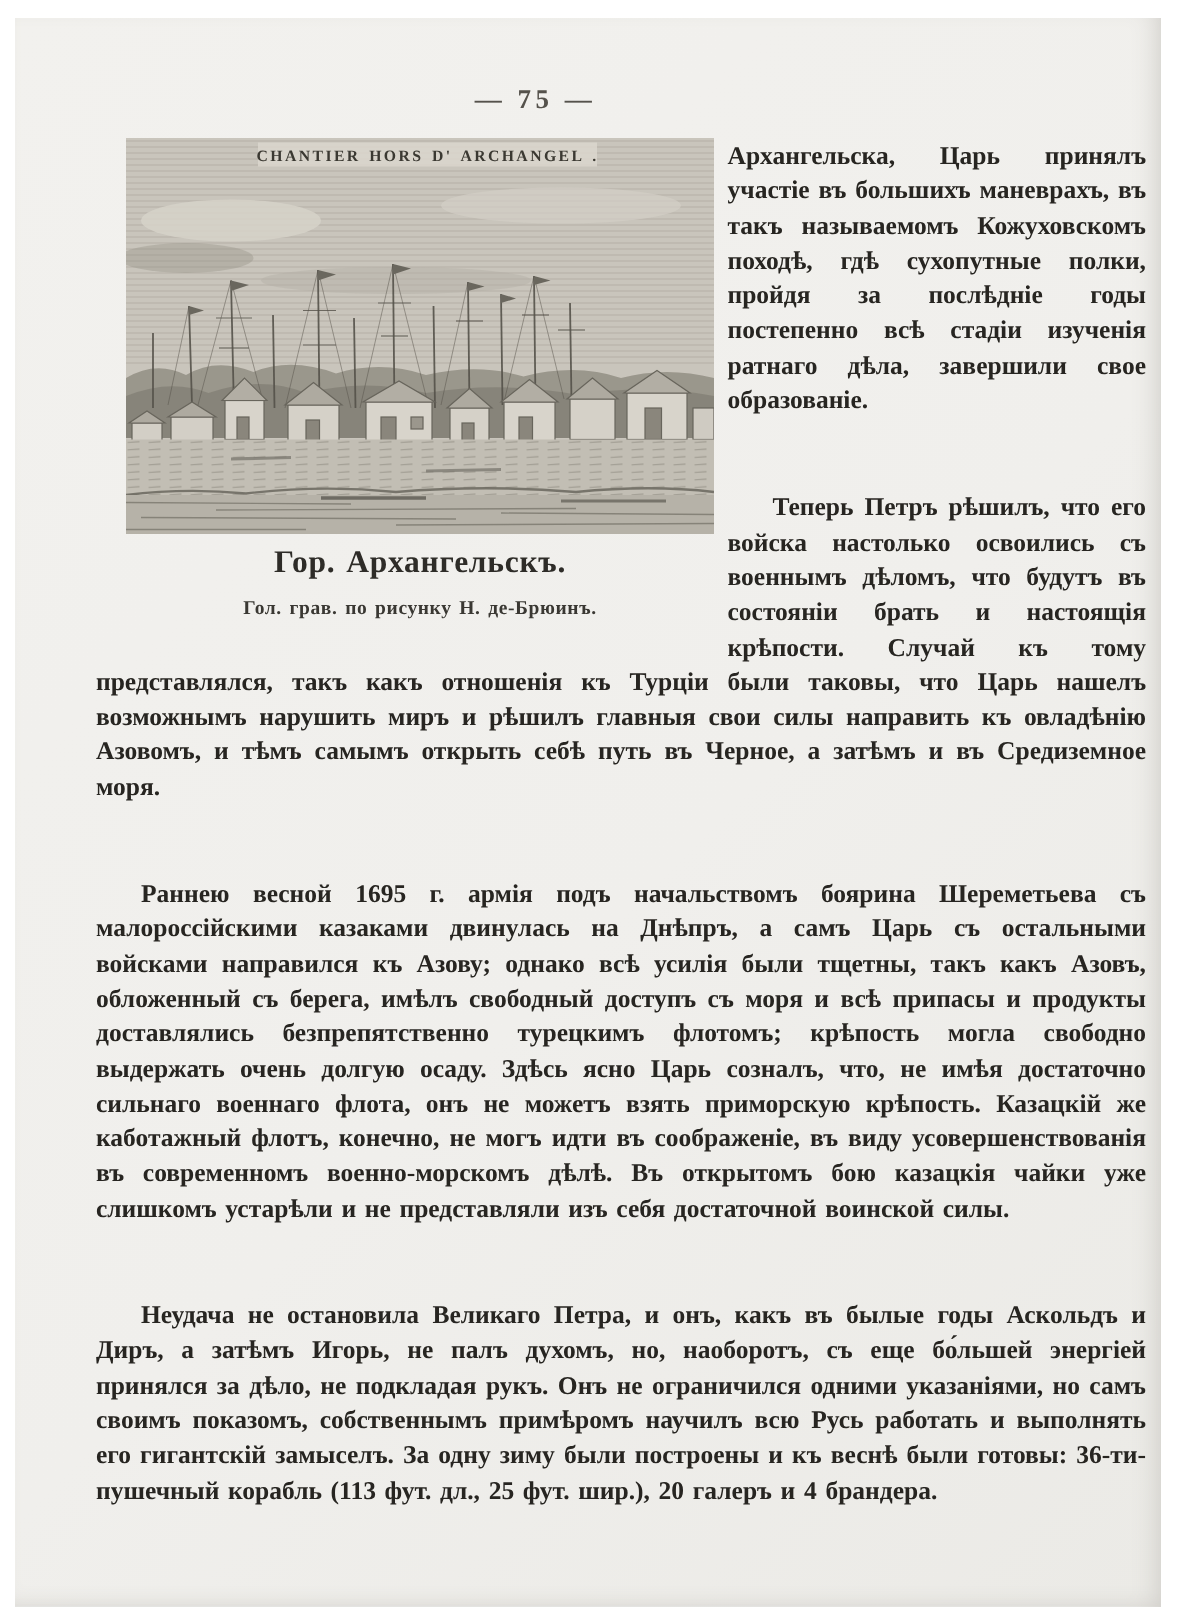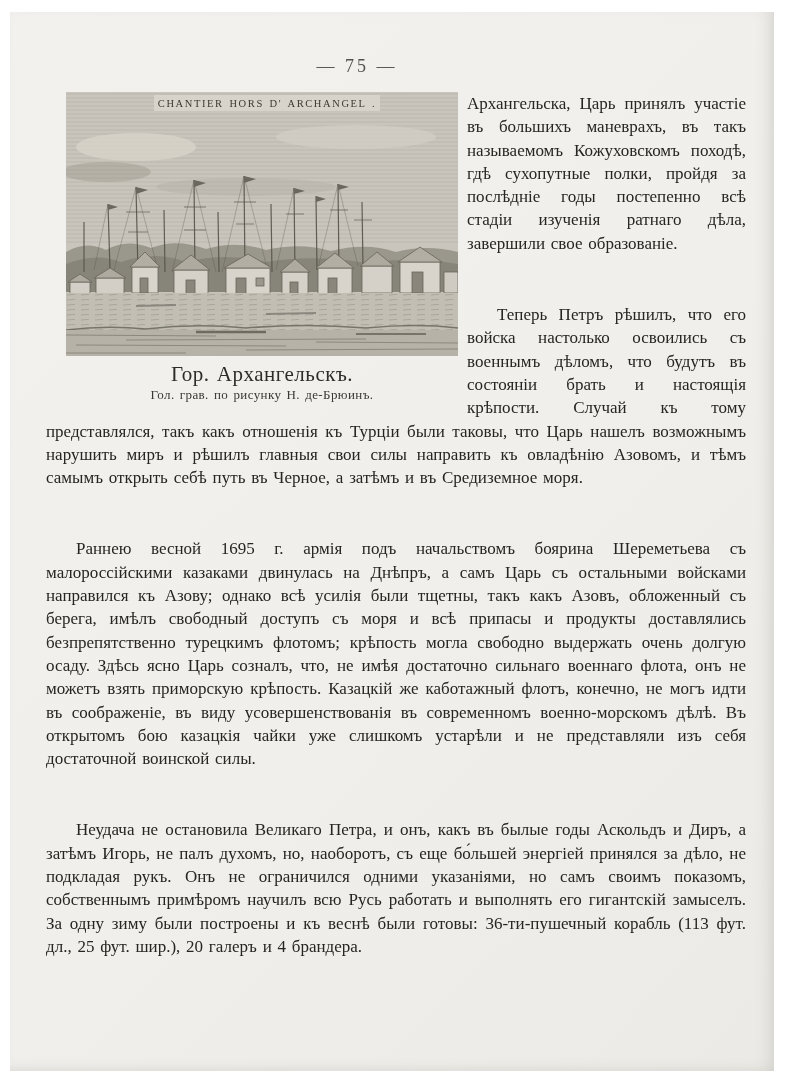--- a/index.html
+++ b/index.html
@@ -12,6 +12,7 @@
   .scan{
     position:relative;width:788px;height:1081px;
     background:#ffffff;
+    font-weight:bold;
   }
   .page{
     position:absolute;left:10px;top:12px;right:14px;bottom:10px;

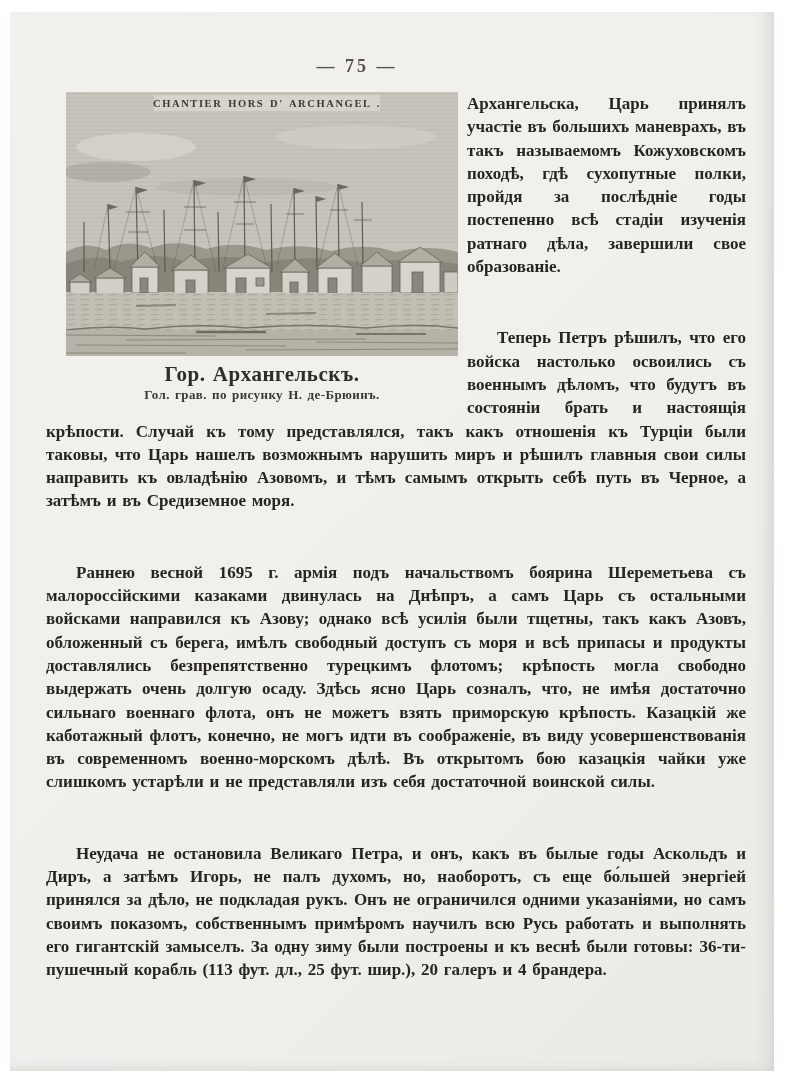--- a/index.html
+++ b/index.html
@@ -25,7 +25,7 @@
     font-size:18px;letter-spacing:3px;color:#55524c;
   }
   .content{
-    position:absolute;left:36px;top:80px;width:700px;
+    position:absolute;left:54px;top:80px;width:700px;
     font-size:17px;line-height:23.3px;color:#272521;
     text-align:justify;word-spacing:0.09em;
   }

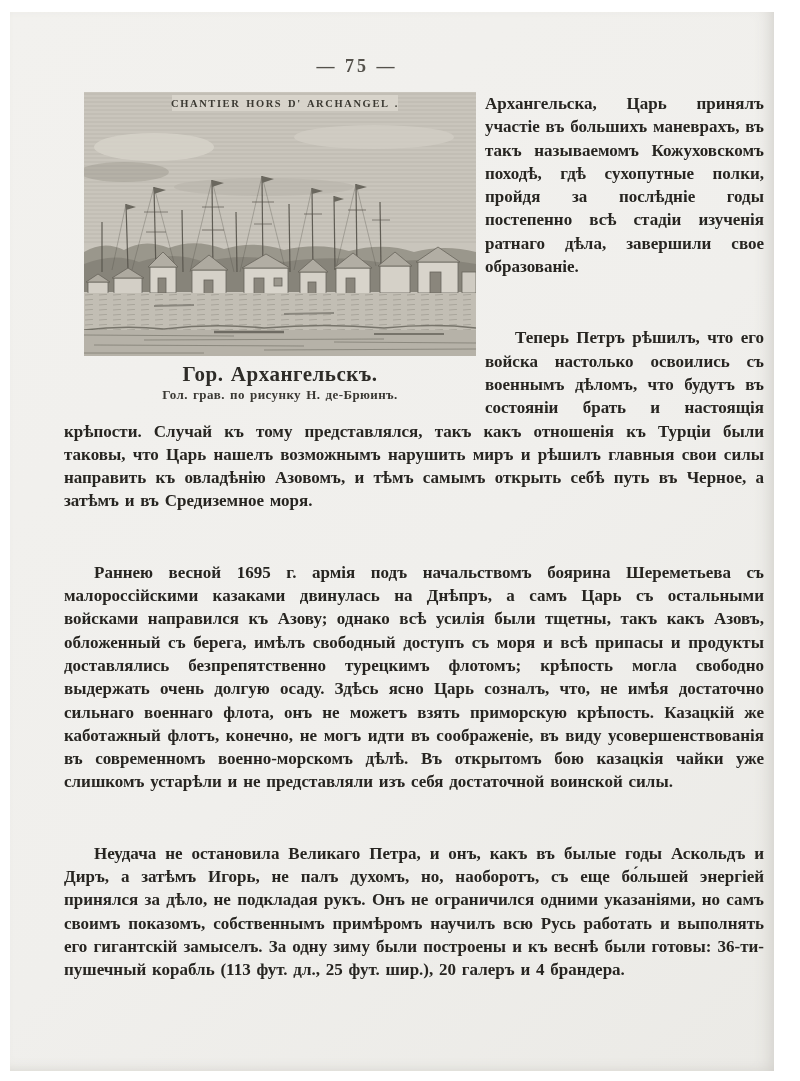--- a/index.html
+++ b/index.html
@@ -39,7 +39,7 @@
     color:#2e2c28;letter-spacing:0.5px;
   }
   .cap2{
-    margin-top:3px;text-align:center;font-size:13px;line-height:16px;
+    margin-top:13px;text-align:center;font-size:13px;line-height:16px;
     color:#3a3833;letter-spacing:0.4px;
   }
   p{margin:0;}

